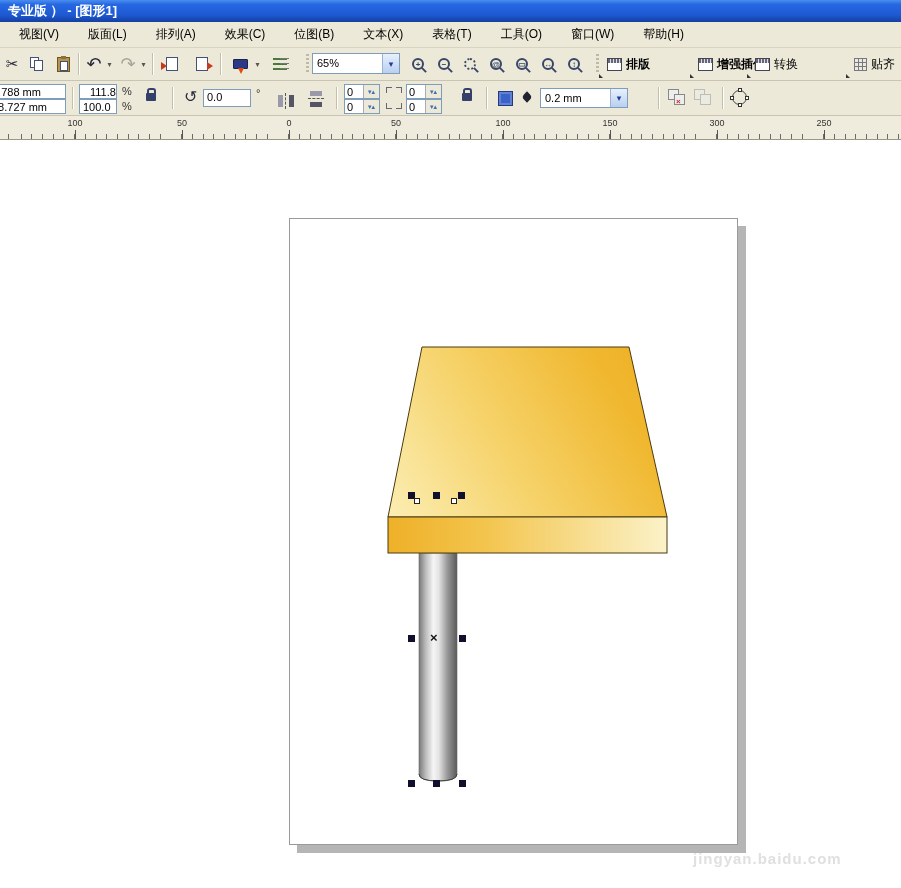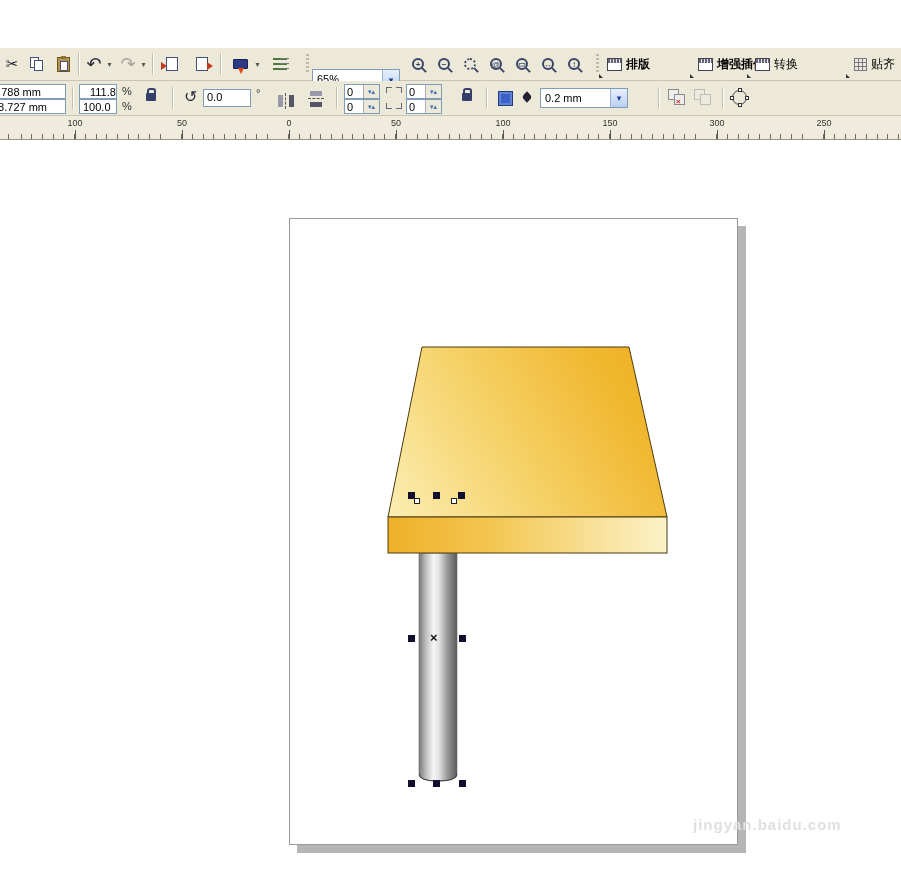--- a/index.html
+++ b/index.html
@@ -137,6 +137,9 @@
 
 <div class="app">
 
+  <div class="titlebar">
+    <span>专业版 ） -  [图形1]</span>
+  </div>
 
 
   <div class="toolbar">

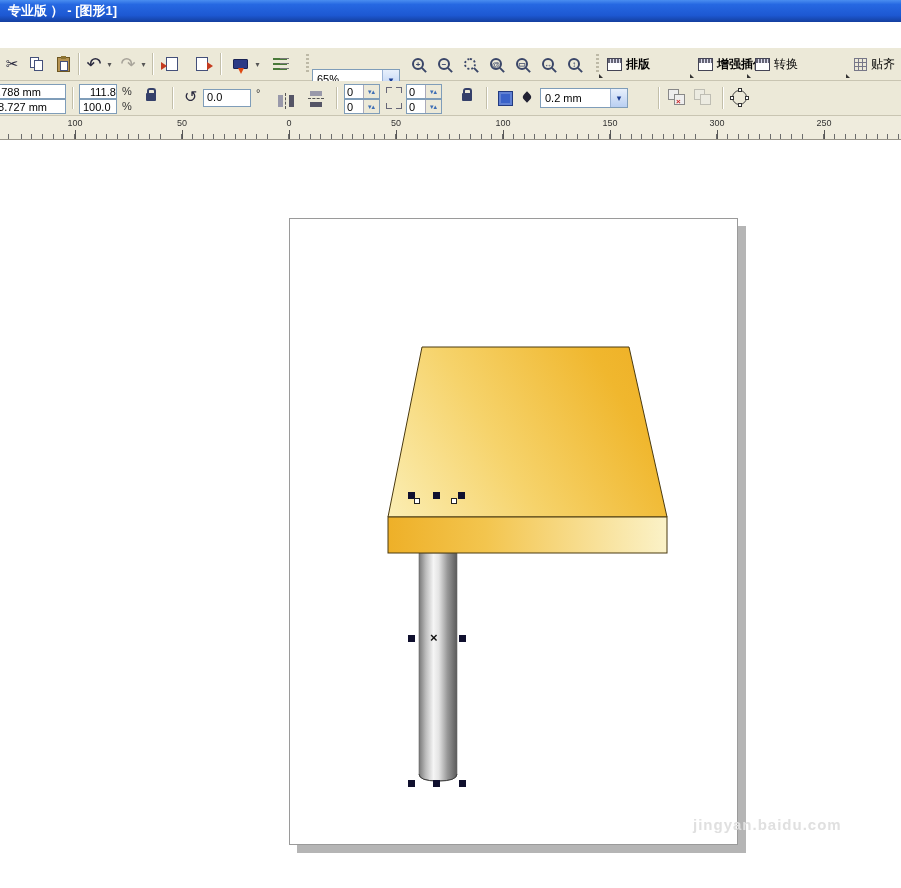--- a/index.html
+++ b/index.html
@@ -141,6 +141,18 @@
     <span>专业版 ） -  [图形1]</span>
   </div>
 
+  <div class="menubar">
+    <span class="menu-item">视图(V)</span>
+    <span class="menu-item">版面(L)</span>
+    <span class="menu-item">排列(A)</span>
+    <span class="menu-item">效果(C)</span>
+    <span class="menu-item">位图(B)</span>
+    <span class="menu-item">文本(X)</span>
+    <span class="menu-item">表格(T)</span>
+    <span class="menu-item">工具(O)</span>
+    <span class="menu-item">窗口(W)</span>
+    <span class="menu-item">帮助(H)</span>
+  </div>
 
   <div class="toolbar">
     <div class="tb" style="left:2px;width:20px;">

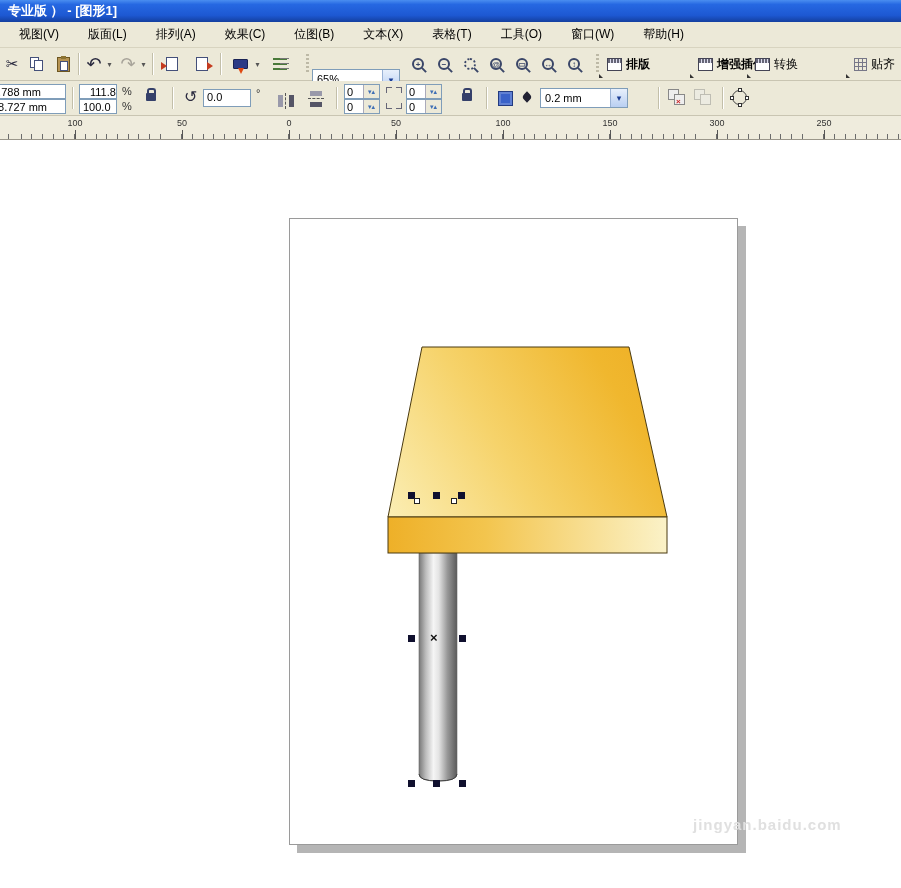--- a/index.html
+++ b/index.html
@@ -200,7 +200,7 @@
       <span class="ic-options"></span>
       </div>
     <div class="grip" style="left:306px;"></div>
-    <div class="combo" style="left:312px;top:21px;width:88px;">
+    <div class="combo" style="left:312px;top:5px;width:88px;">
       <span class="cval">65%</span>
       <span class="cbtn">
           <span>▾</span>

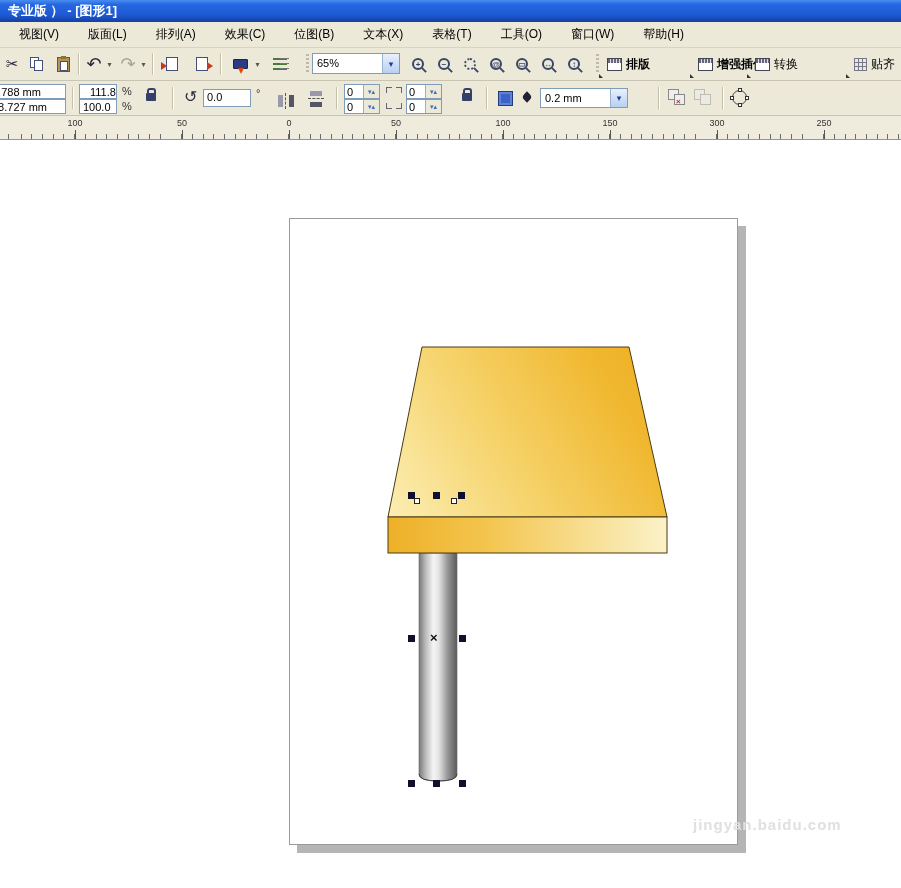--- a/index.html
+++ b/index.html
@@ -129,7 +129,7 @@
   .handle { position:absolute; width:7px; height:7px; background:#10102e; }
   .node { position:absolute; width:6px; height:6px; background:#fff; border:1px solid #222; }
   .center-mark { position:absolute; font-size:13px; font-weight:bold; color:#111; line-height:10px; }
-  .watermark { position:absolute; left:693px; top:676px; font-size:15px; font-weight:bold;
+  .watermark { position:absolute; left:693px; top:710px; font-size:15px; font-weight:bold;
     color:#e0e0e0; letter-spacing:1px; }
 </style>
 </head>

